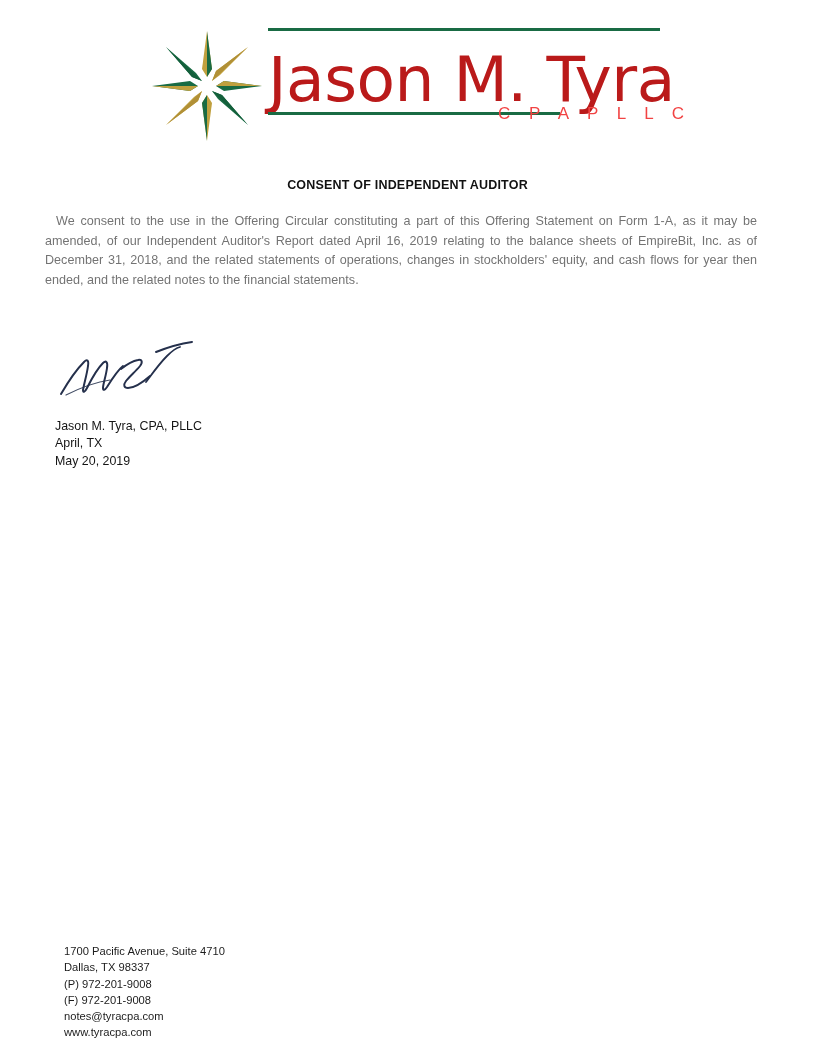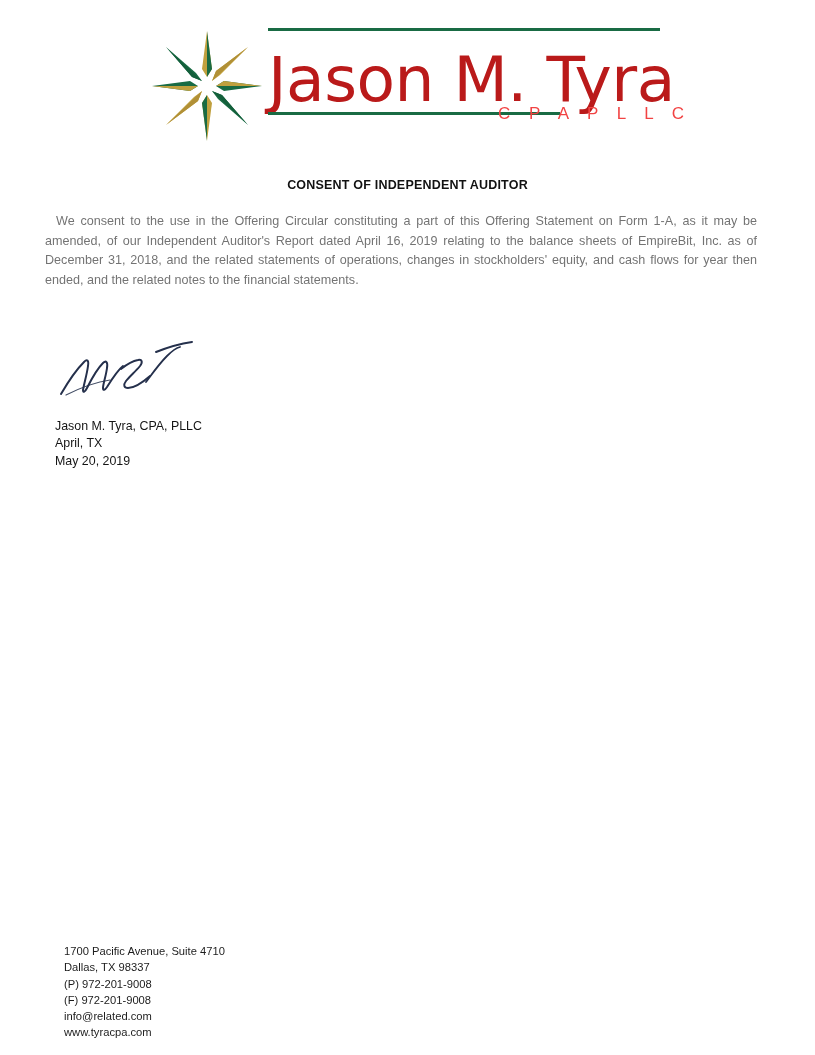--- a/index.html
+++ b/index.html
@@ -213,7 +213,7 @@
     <div class="clip-left">Dallas, TX 98337</div>
     <div class="clip-left">(P) 972-201-9008</div>
     <div class="clip-left">(F) 972-201-9008</div>
-    <div class="clip-left">info@related.com</div>
+    <div class="clip-left">notes@tyracpa.com</div>
     <div class="clip-left">www.tyracpa.com</div>
   </div>
 

